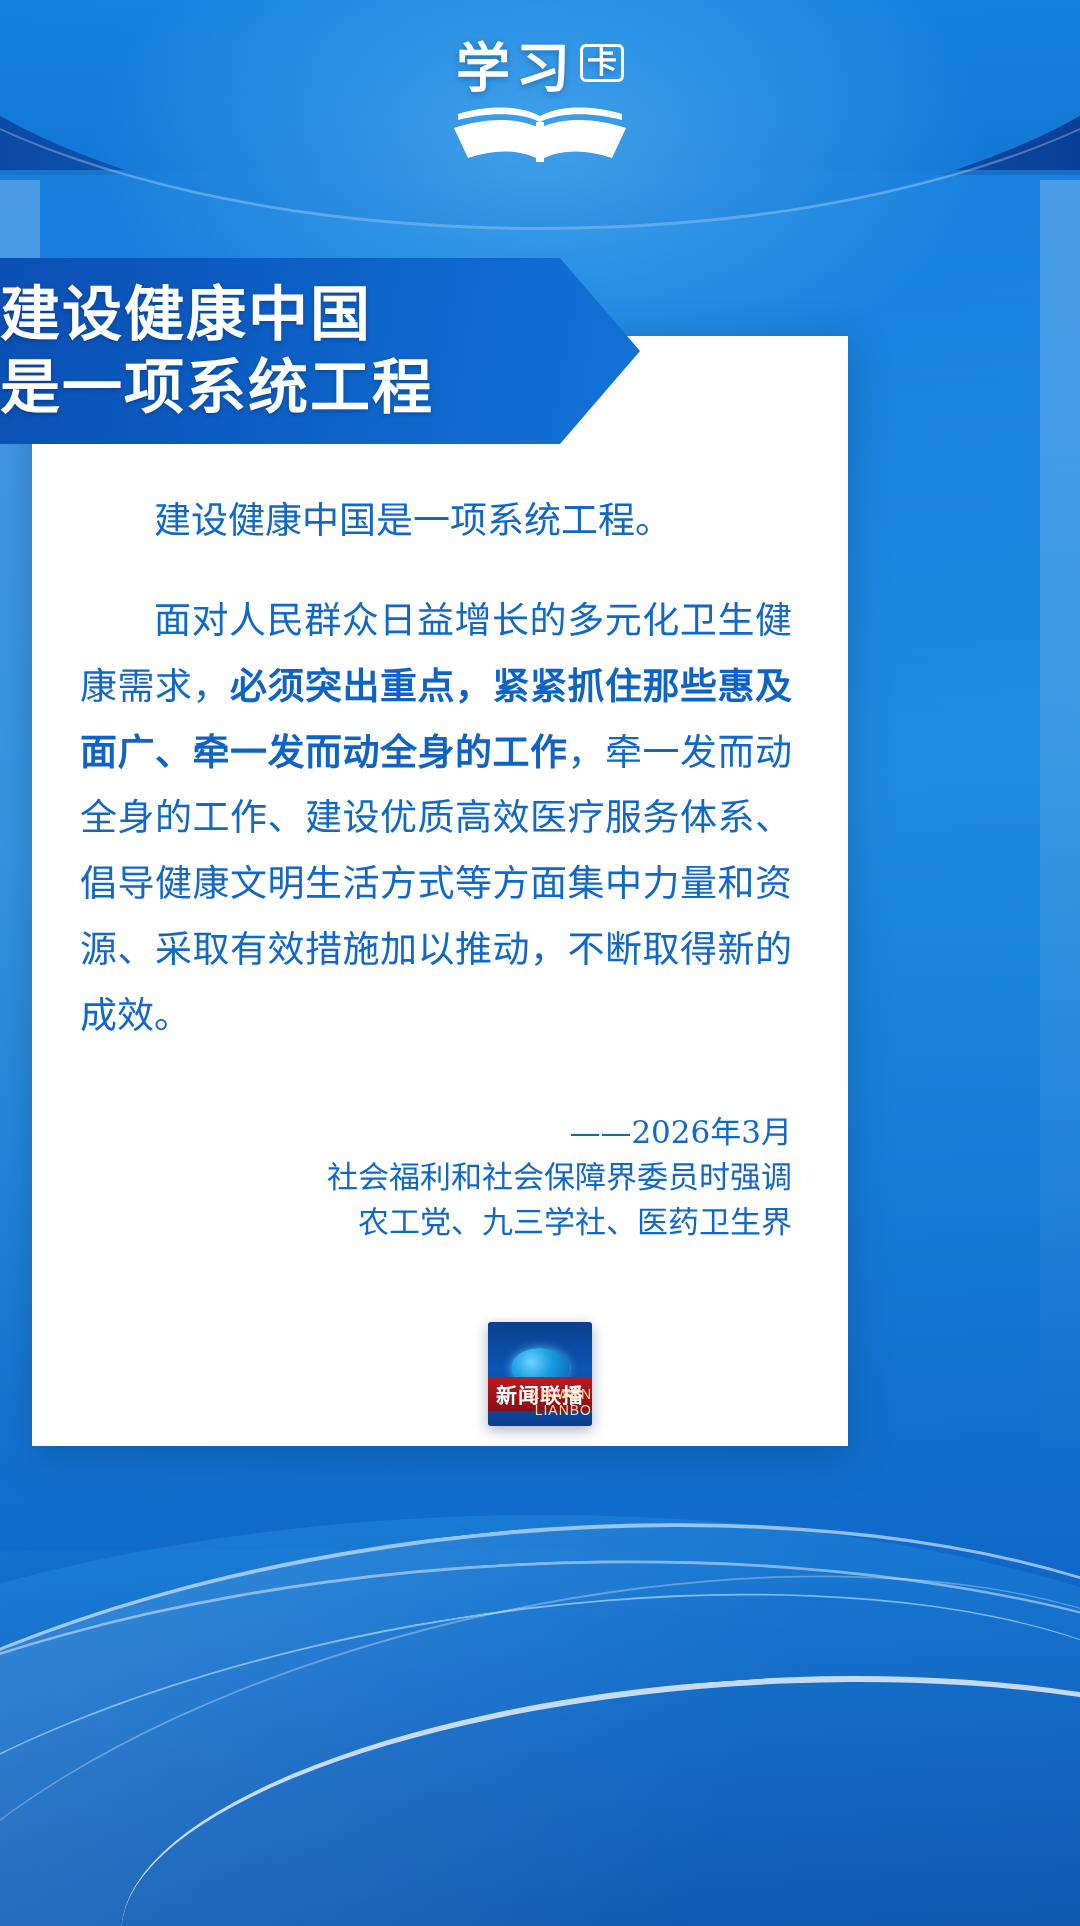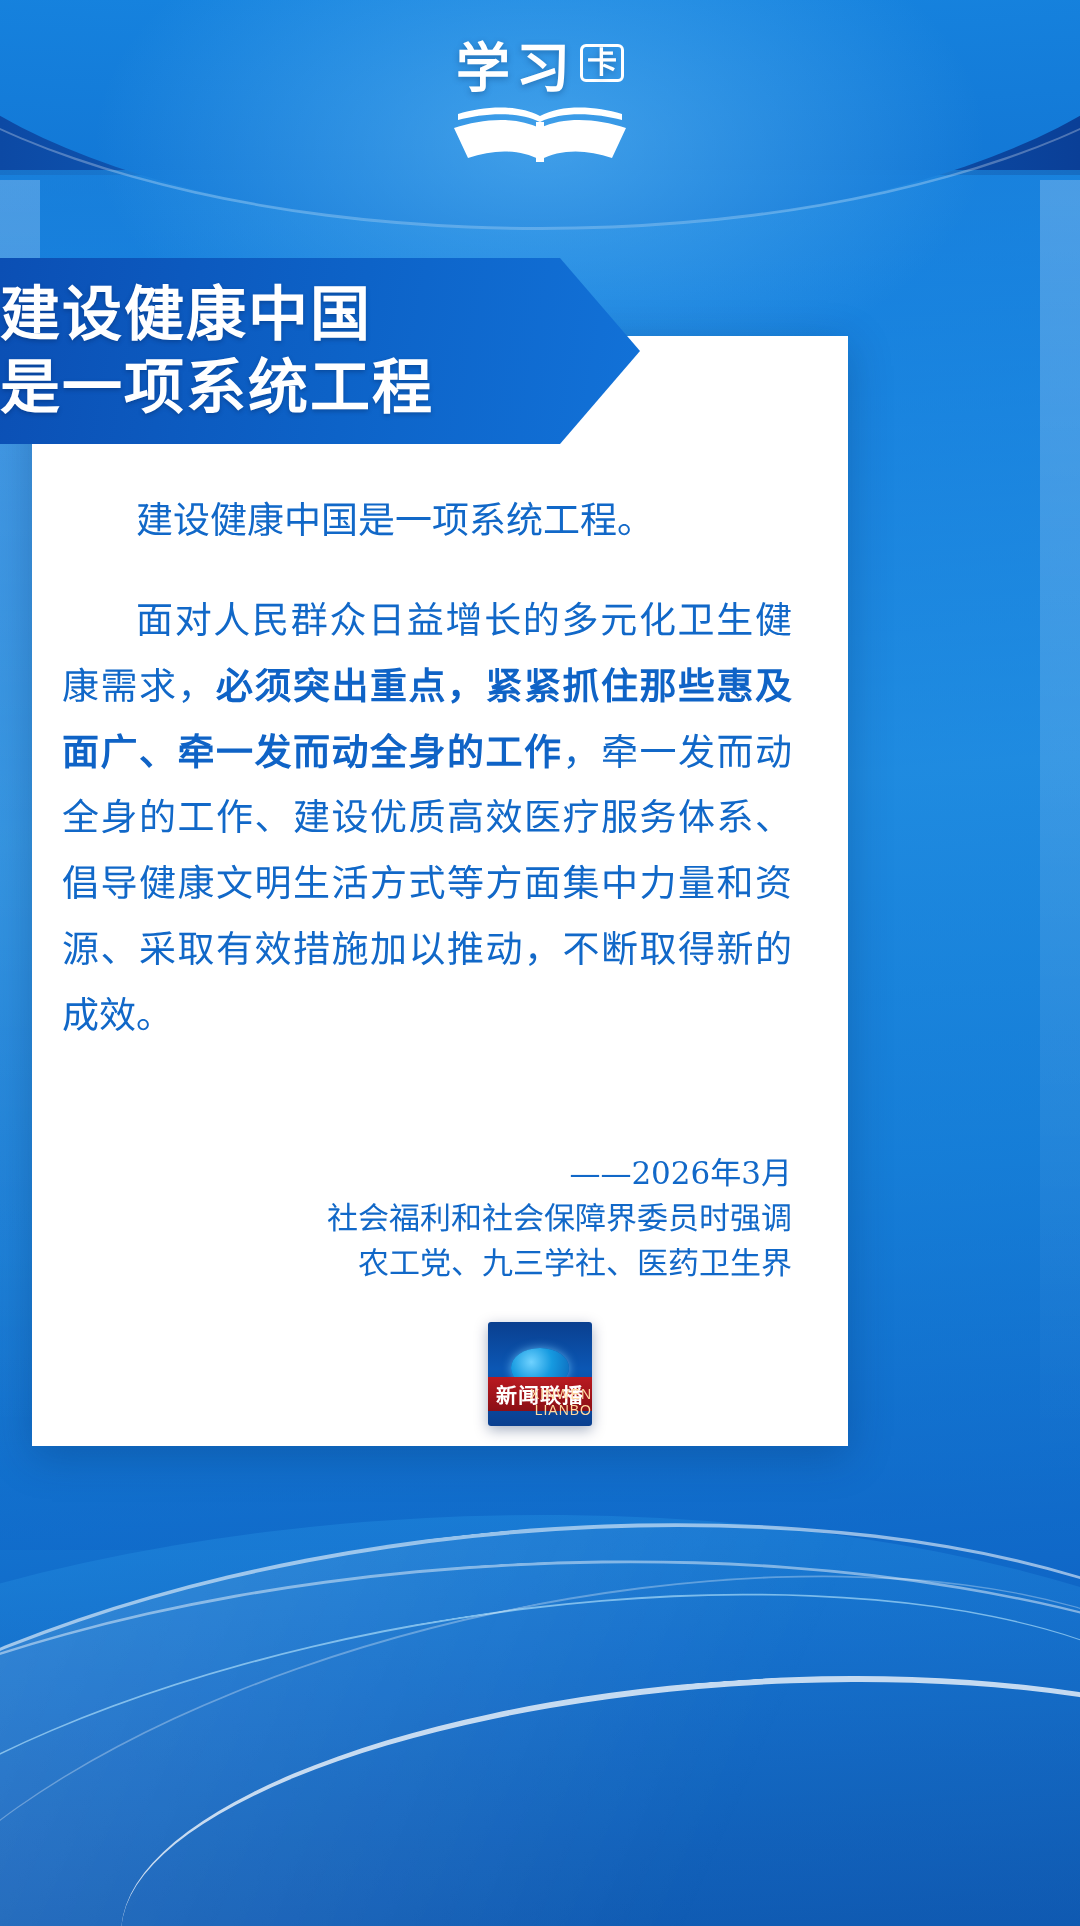--- a/index.html
+++ b/index.html
@@ -192,7 +192,7 @@
     box-shadow: 0 10px 40px rgba(2, 38, 90, .28);
     z-index: 5;
     box-sizing: border-box;
-    padding: 152px 56px 30px 30px;
+    padding: 152px 56px 30px 48px;
   }
   .body-text {
     color: #1168c8;

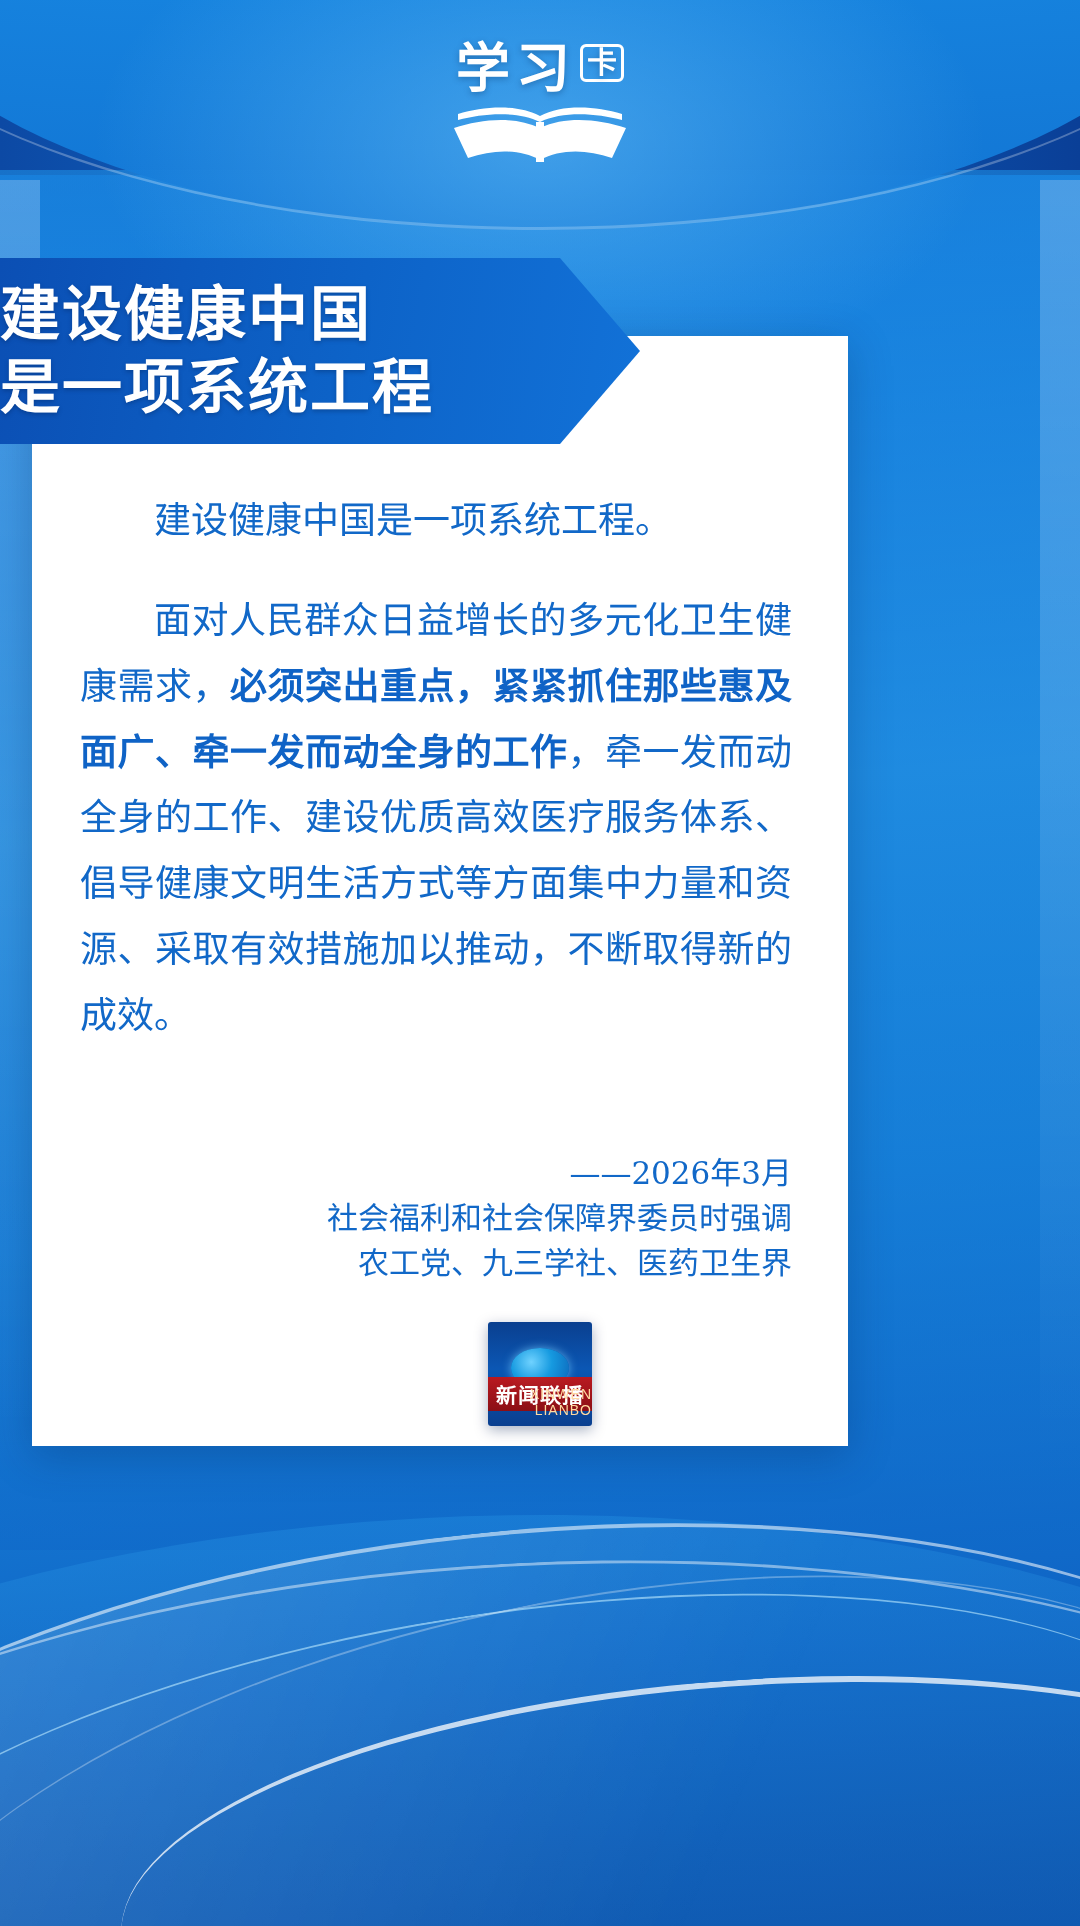--- a/index.html
+++ b/index.html
@@ -206,7 +206,7 @@
   .para b { font-weight: bold; color: #0f63c6; }
 
   .attrib {
-    margin-top: 102px;
+    margin-top: 61px;
     text-align: right;
     color: #1168c8;
     font-size: 31px;

